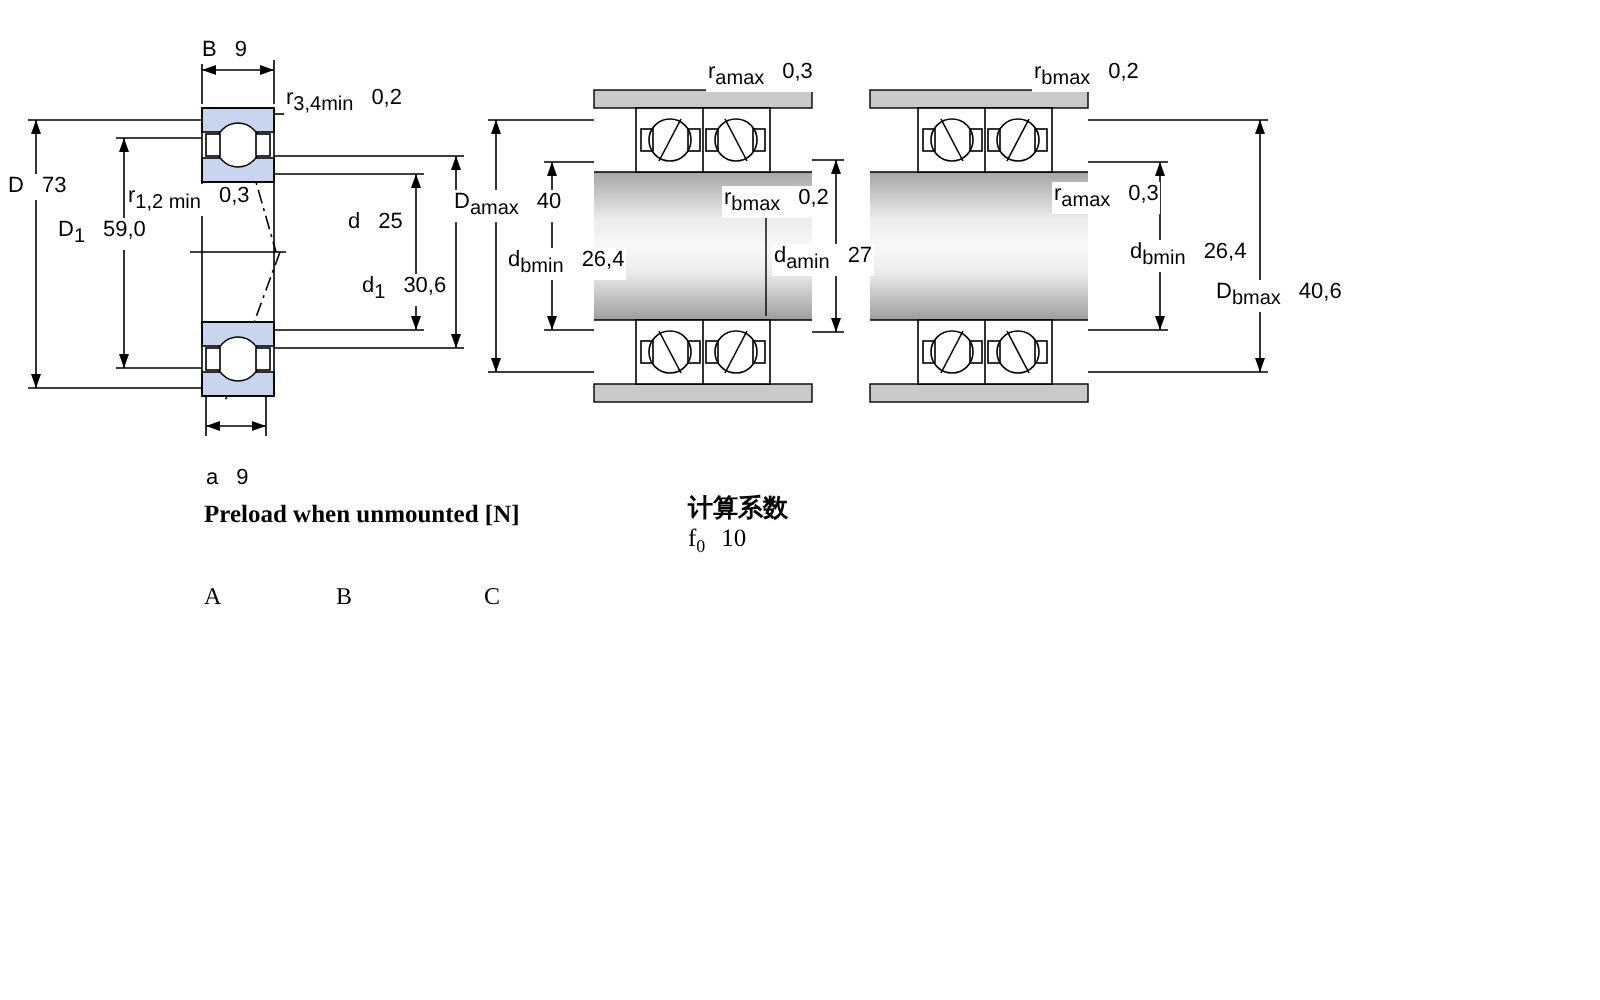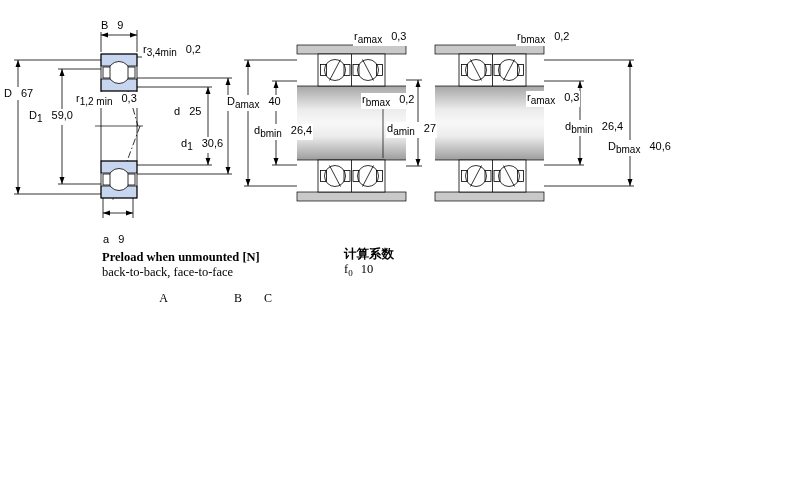--- a/index.html
+++ b/index.html
@@ -4,7 +4,7 @@
 <style>
   html,body{margin:0;padding:0;background:#fff;}
   #stage{position:relative;width:800px;height:500px;background:#fff;overflow:hidden;
-         font-family:"Liberation Sans",sans-serif;text-align:right;}
+         font-family:"Liberation Sans",sans-serif;}
   #art{position:absolute;left:0;top:0;}
   .dl{position:absolute;font-size:11px;color:#000;background:#fff;padding:0 1px;
       white-space:nowrap;line-height:13px;}

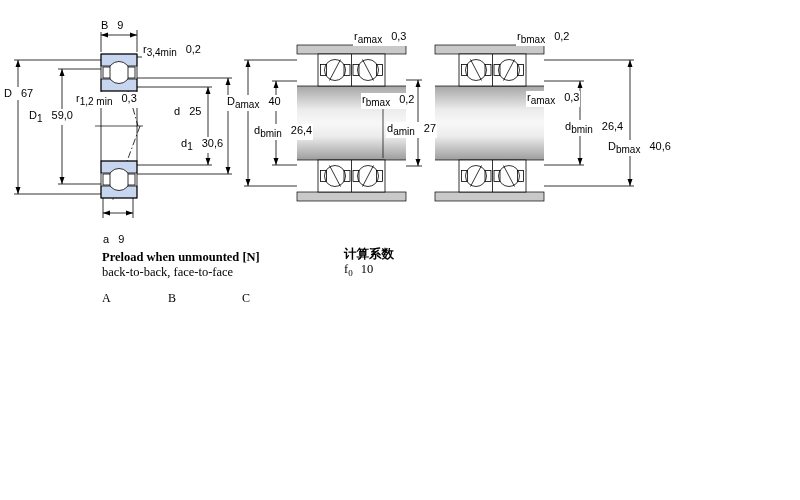--- a/index.html
+++ b/index.html
@@ -184,7 +184,7 @@
 
   <div class="dl" style="left:100px;top:19px;"><span>B</span><span class="v">9</span></div>
   <div class="dl" style="left:142px;top:43px;"><span>r</span><span class="sb">3,4min</span><span class="v">0,2</span></div>
-  <div class="dl" style="left:3px;top:87px;"><span>D</span><span class="v">67</span></div>
+  <div class="dl" style="left:3px;top:87px;"><span>D</span><span class="v">73</span></div>
   <div class="dl" style="left:63px;top:92px;margin-left:12px;"><span>r</span><span class="sb">1,2 min</span><span class="v">0,3</span></div>
   <div class="dl" style="left:28px;top:109px;"><span>D</span><span class="sb">1</span><span class="v">59,0</span></div>
   <div class="dl" style="left:173px;top:105px;"><span>d</span><span class="v">25</span></div>

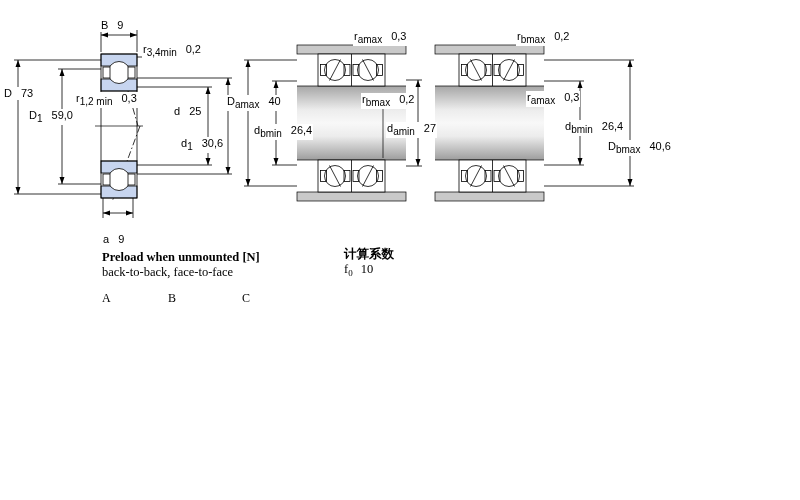--- a/index.html
+++ b/index.html
@@ -185,7 +185,7 @@
   <div class="dl" style="left:100px;top:19px;"><span>B</span><span class="v">9</span></div>
   <div class="dl" style="left:142px;top:43px;"><span>r</span><span class="sb">3,4min</span><span class="v">0,2</span></div>
   <div class="dl" style="left:3px;top:87px;"><span>D</span><span class="v">73</span></div>
-  <div class="dl" style="left:63px;top:92px;margin-left:12px;"><span>r</span><span class="sb">1,2 min</span><span class="v">0,3</span></div>
+  <div class="dl" style="left:63px;top:92px;"><span>r</span><span class="sb">1,2 min</span><span class="v">0,3</span></div>
   <div class="dl" style="left:28px;top:109px;"><span>D</span><span class="sb">1</span><span class="v">59,0</span></div>
   <div class="dl" style="left:173px;top:105px;"><span>d</span><span class="v">25</span></div>
   <div class="dl" style="left:180px;top:137px;"><span>d</span><span class="sb">1</span><span class="v">30,6</span></div>

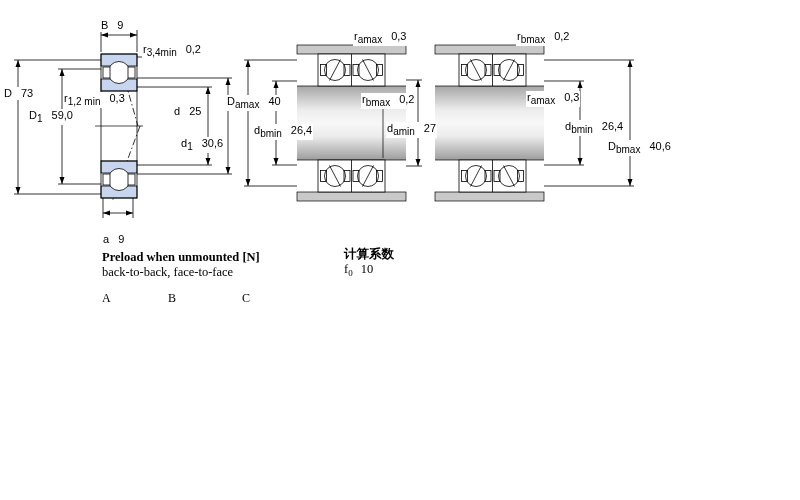--- a/index.html
+++ b/index.html
@@ -203,7 +203,6 @@
   <div class="dl" style="left:607px;top:140px;"><span>D</span><span class="sb">bmax</span><span class="v">40,6</span></div>
 
   <div class="txt b" style="left:102px;top:250px;">Preload when unmounted [N]</div>
-  <div class="txt" style="left:102px;top:265px;">back-to-back, face-to-face</div>
 
   <div class="trow" style="left:102px;top:291px;">
     <span class="c1">A</span><span class="c2">B</span><span class="c3">C</span>

